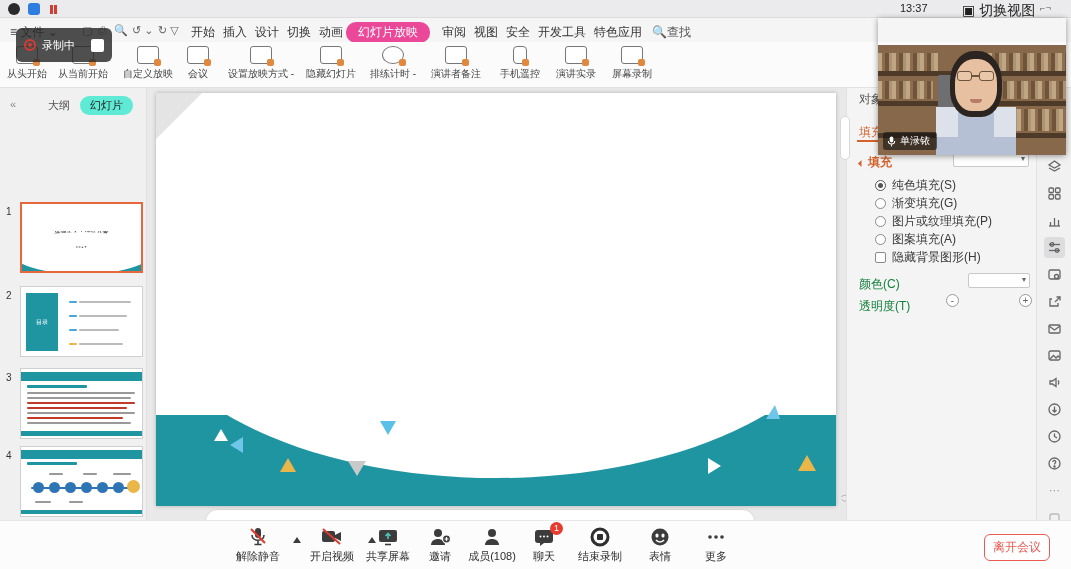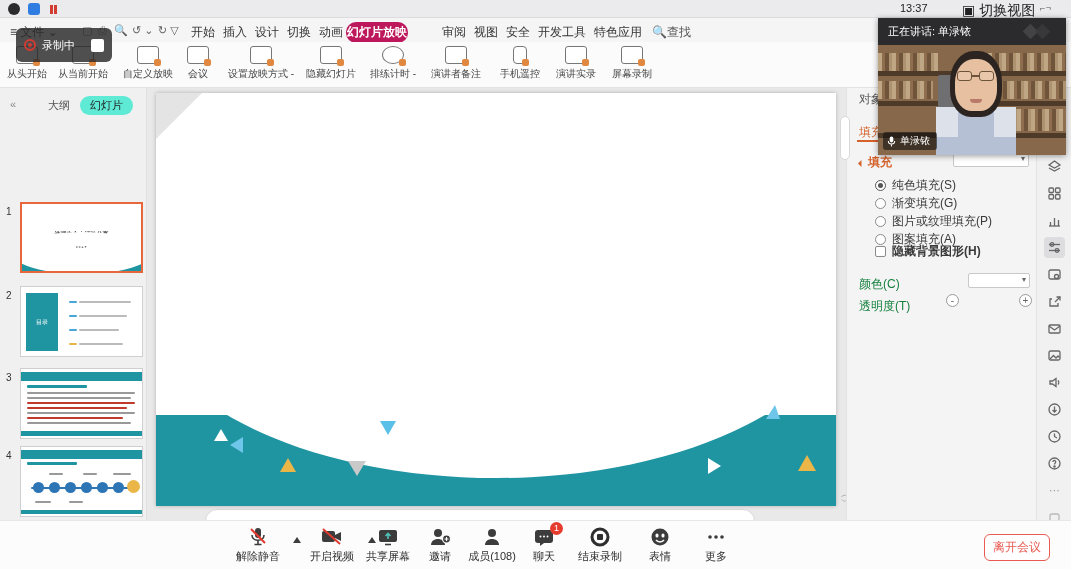--- a/index.html
+++ b/index.html
@@ -19,7 +19,7 @@
   
   #menubar { left:0; top:18px; width:1071px; height:24px; background:#f5f5f6; z-index:5; }
   .menu-item { position:absolute; top:4px; font-size:12px; color:#333; padding:2px 6px; }
-  .menu-item.active { background:#be185d; color:#fff; border-radius:10px; padding:2px 1px;font-weight:bold; }
+  .menu-item.active { background:#ec4899; color:#fff; border-radius:10px; padding:2px 12px; }
   .qa-ic { position:absolute; top:6px; font-size:11px; color:#666; }
 
   

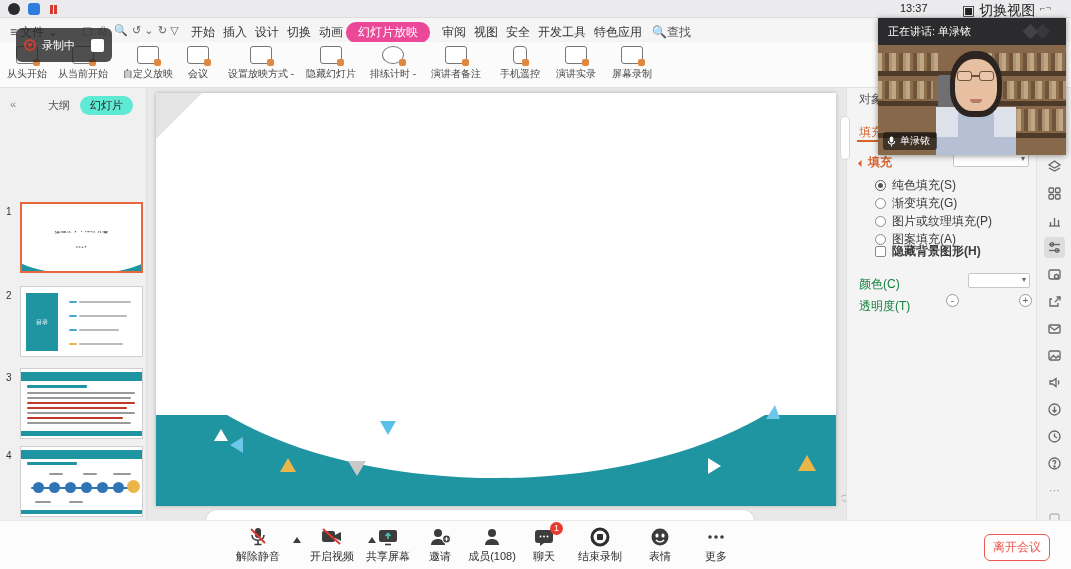--- a/index.html
+++ b/index.html
@@ -439,11 +439,6 @@
   </div>
 
   <div id="video" class="abs">
-    <div id="vhead">
-      <span>正在讲话: 单渌铱</span>
-      <span class="wm" style="right:30px;"></span>
-      <span class="wm" style="right:18px; background:#3c3c3e;"></span>
-    </div>
     <div id="vbody">
       <div class="books" style="left:0; top:8px; width:60px;"></div>
       <div class="books" style="left:110px; top:8px; width:78px;"></div>

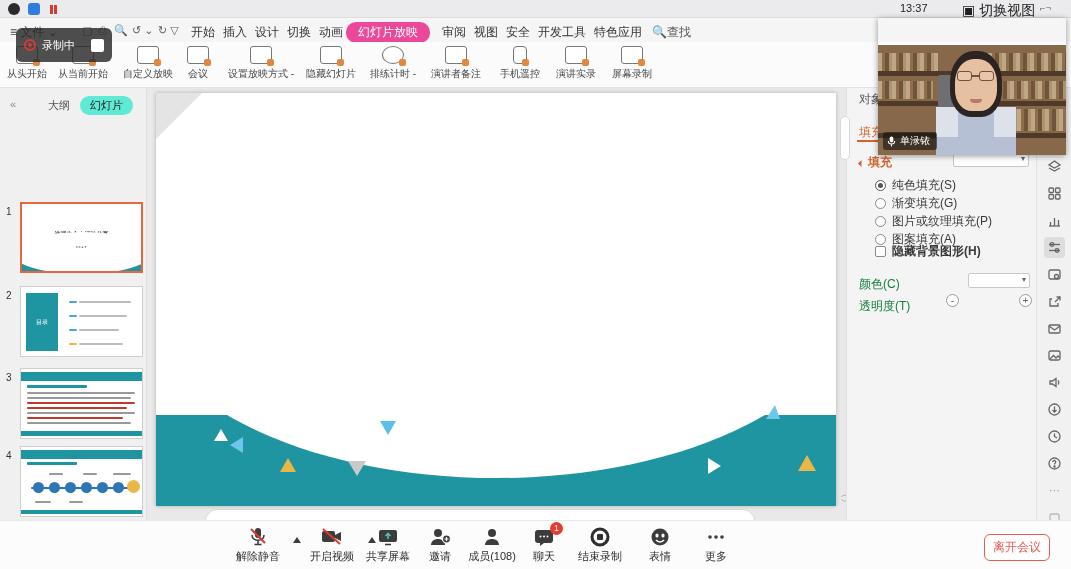--- a/index.html
+++ b/index.html
@@ -332,7 +332,7 @@
         <span class="radio"></span>
         <span>图案填充(A)</span>
       </div>
-    <div class="opt" style="top:155px;font-weight:bold;">
+    <div class="opt" style="top:161px;">
         <span class="checkbox"></span>
         <span>隐藏背景图形(H)</span>
       </div>

